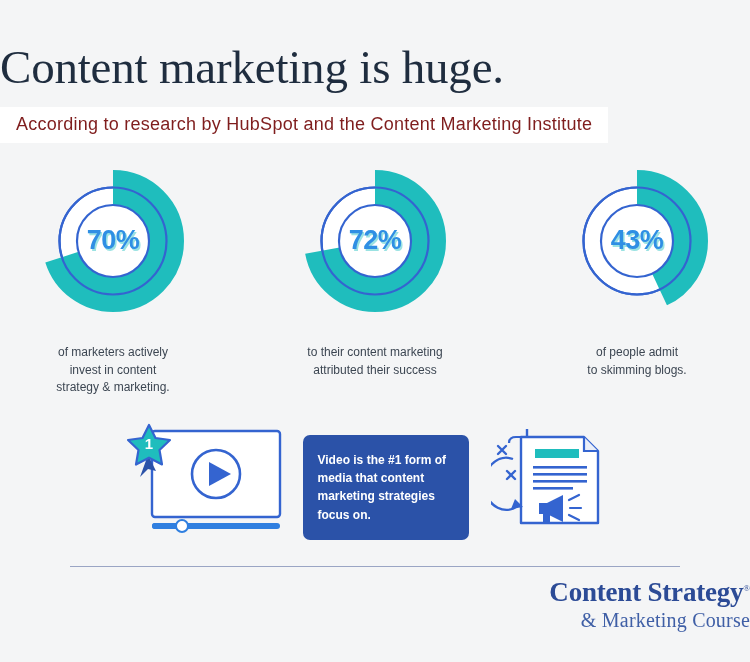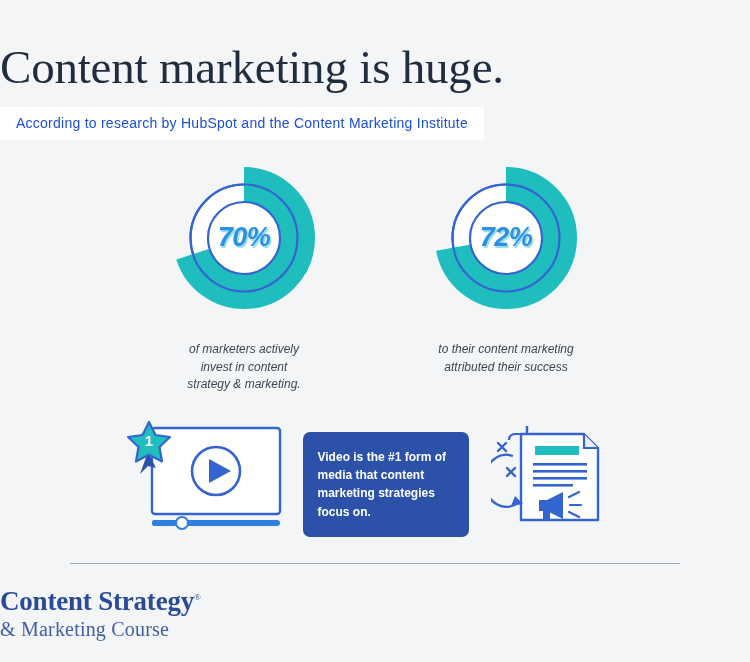--- a/index.html
+++ b/index.html
@@ -36,8 +36,8 @@
     margin-top: 14px;
   }
   #subtitle {
-    font-size: 14px;
-    color: #1d4ed8;
+    font-size: 18px;
+    color: #7f1d1d;
     letter-spacing: 0.25px;
     white-space: nowrap;
   }

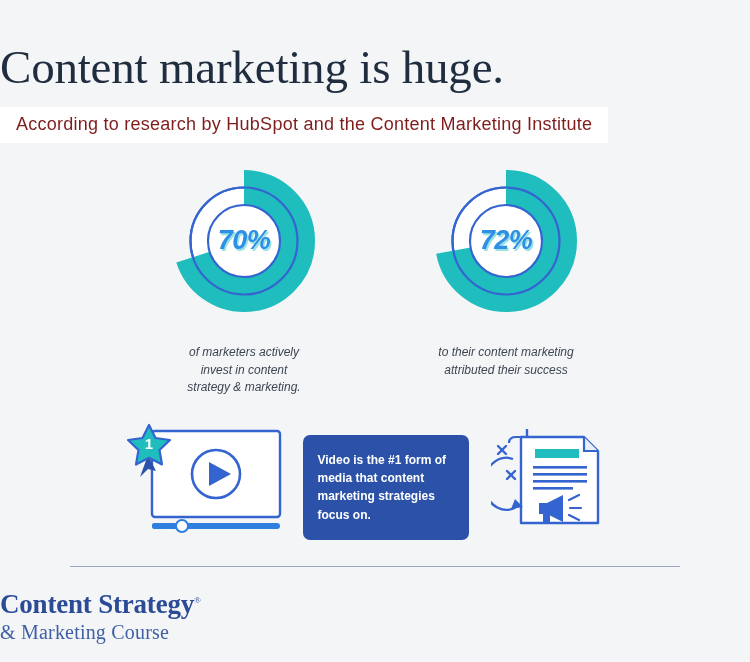--- a/index.html
+++ b/index.html
@@ -48,7 +48,6 @@
     justify-content: center;
     gap: 72px;
     margin-top: 26px;
-    font-style: italic;
   }
   .donut-cell {
     width: 190px;

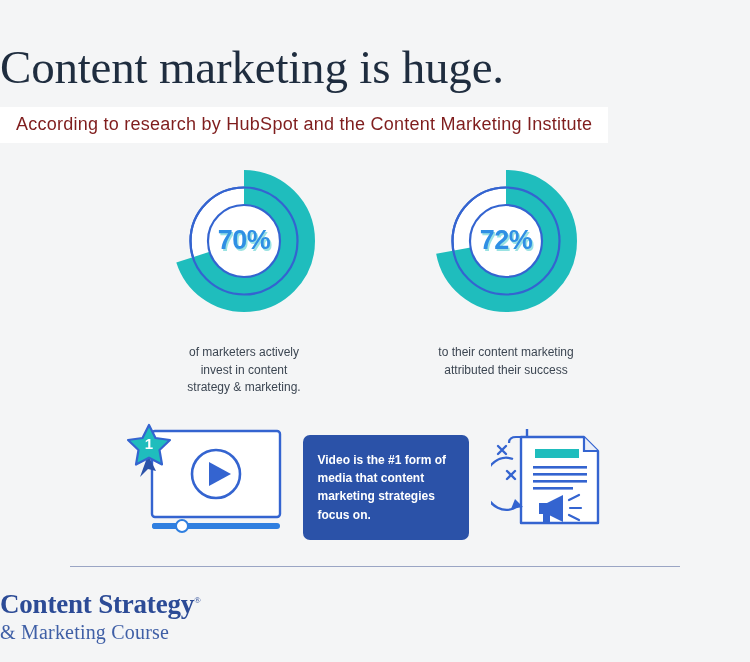--- a/index.html
+++ b/index.html
@@ -188,6 +188,21 @@
     </div>
   </div>
 
+  <div class="donut-cell">
+    <div class="donut-wrap">
+      <svg width="144" height="144" viewBox="0 0 144 144">
+        <circle cx="72" cy="72" r="53.5" fill="#ffffff" stroke="#3464d0" stroke-width="2.2"></circle>
+        <circle cx="72" cy="72" r="53.5" fill="none" stroke="#1fbdbd" stroke-width="35" stroke-dasharray="144.5 191.6" transform="rotate(-90 72 72)"></circle>
+        <circle cx="72" cy="72" r="53.5" fill="none" stroke="#3464d0" stroke-width="2.2"></circle>
+        <circle cx="72" cy="72" r="36" fill="#ffffff" stroke="#3464d0" stroke-width="2.2"></circle>
+      </svg>
+      <div class="donut-value">43%</div>
+    </div>
+    <div class="donut-caption">
+      <div>of people admit</div>
+      <div>to skimming blogs.</div>
+    </div>
+  </div>
 
 </div>
 

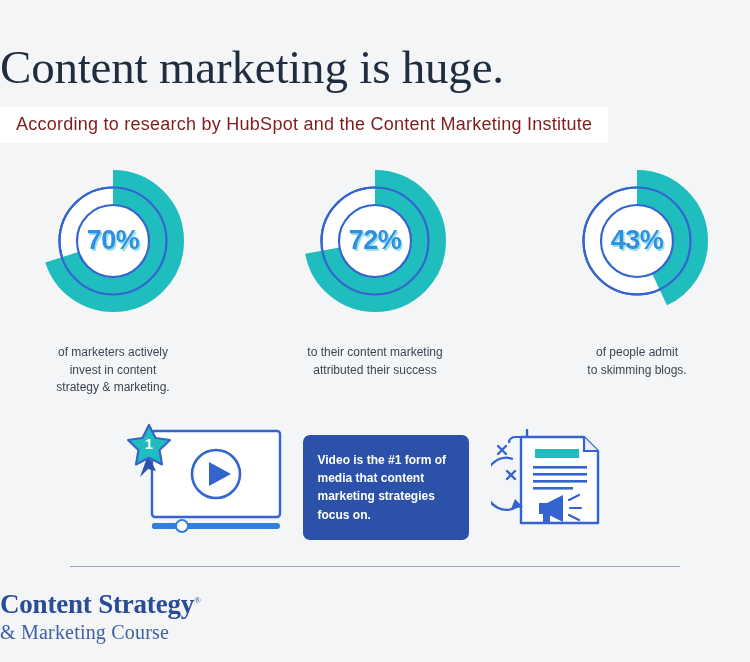--- a/index.html
+++ b/index.html
@@ -120,7 +120,7 @@
     background: #9aa5c4;
     margin: 26px auto 0 auto;
   }
-  #footer { text-align: left; margin-top: 22px; }
+  #footer { text-align: right; margin-top: 10px; }
   #brand-main {
     font-family: "Liberation Serif", serif;
     font-size: 27px;

